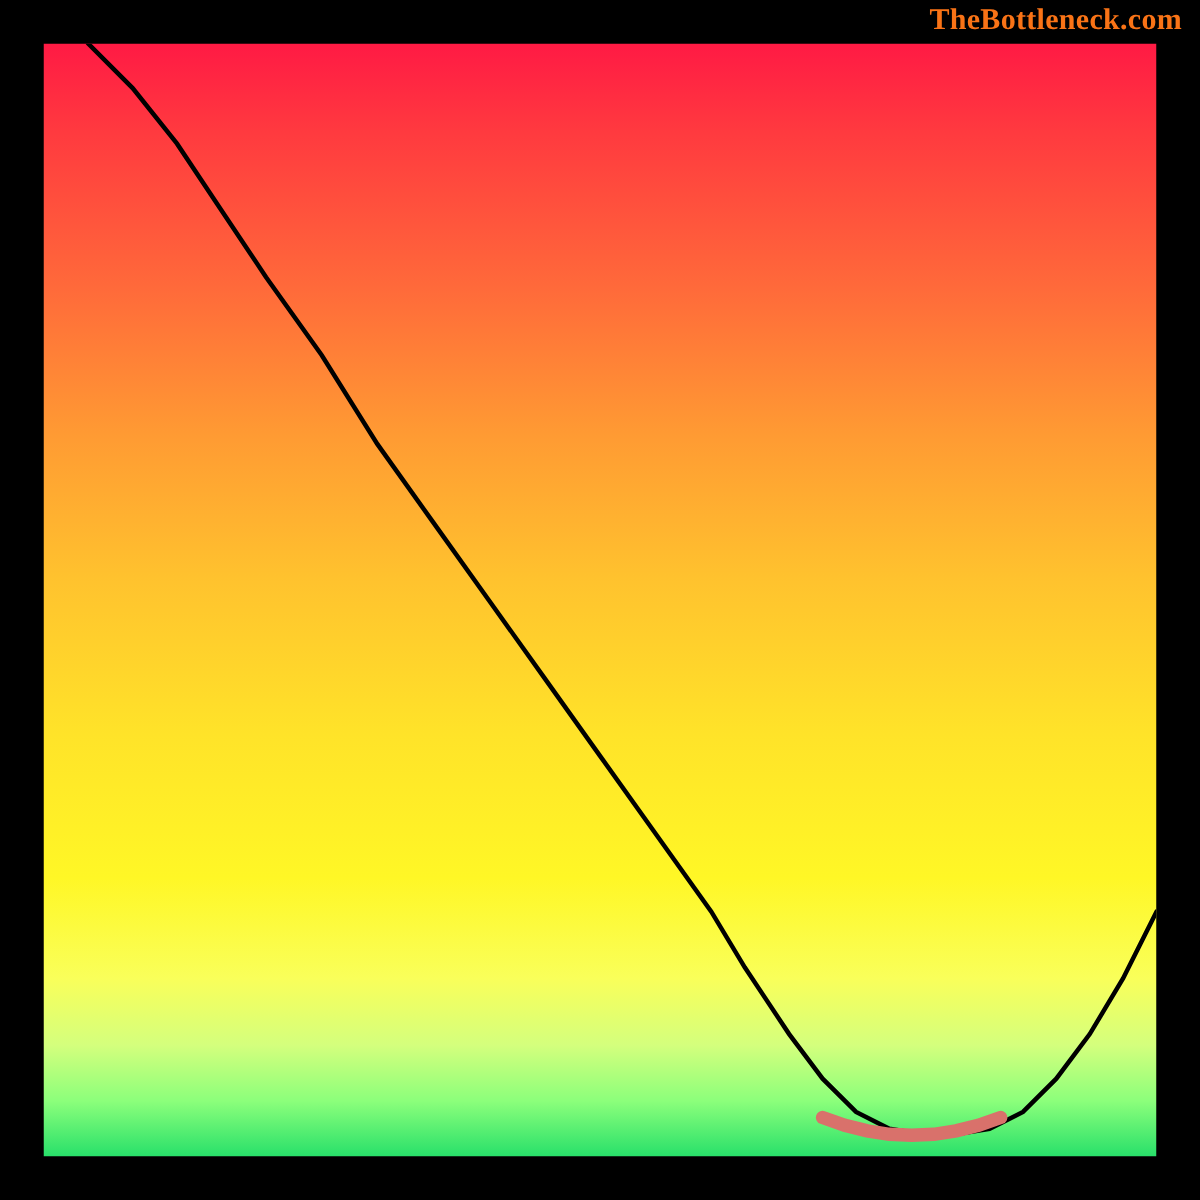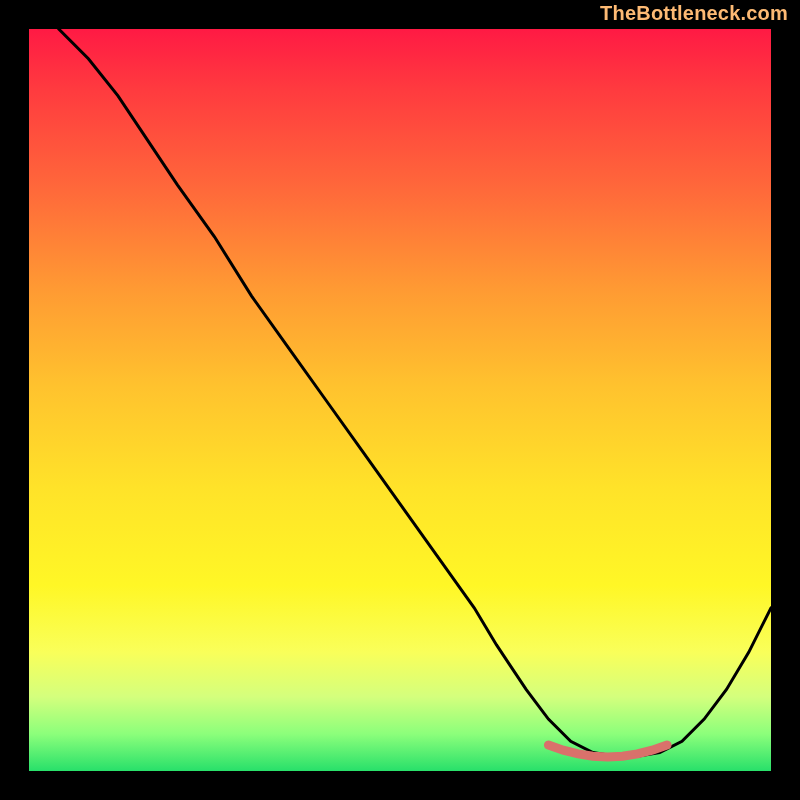--- a/index.html
+++ b/index.html
@@ -9,10 +9,10 @@
     position: absolute;
     top: 2px;
     right: 12px;
-    font-family: Liberation Sans, sans-serif;
+    font-family: Liberation Serif, serif;
     font-size: 20px;
     font-weight: 600;
-    color: #fdba74;
+    color: #f97316;
     user-select: none;
     letter-spacing: 0.2px;
   }

